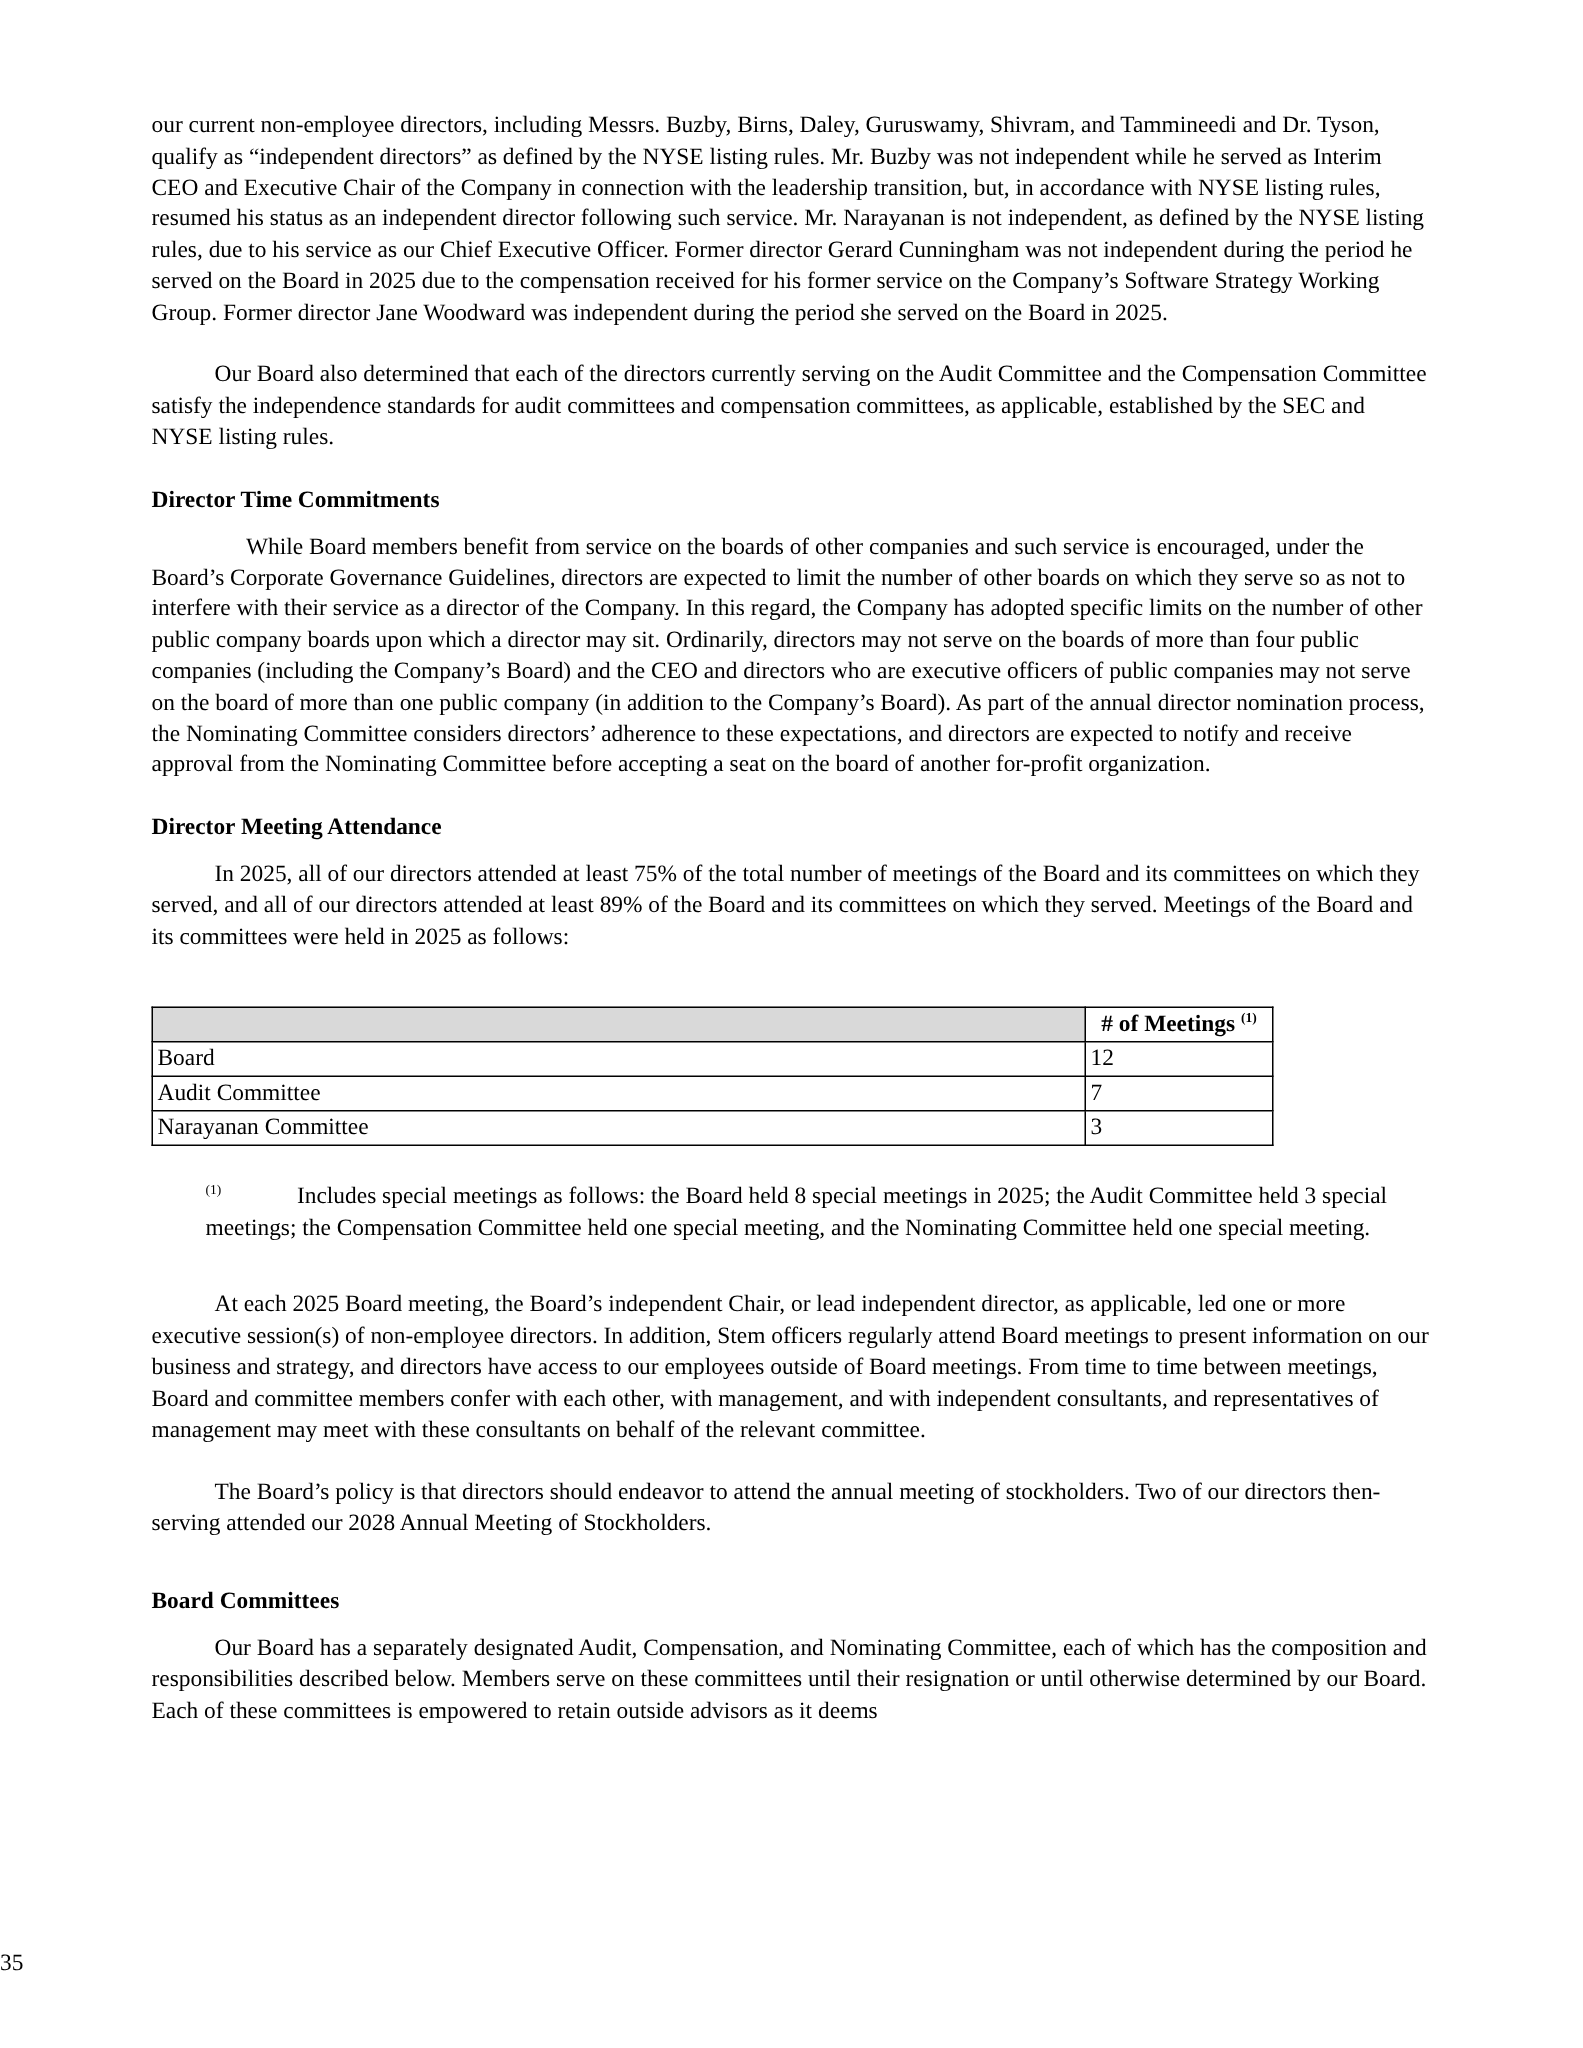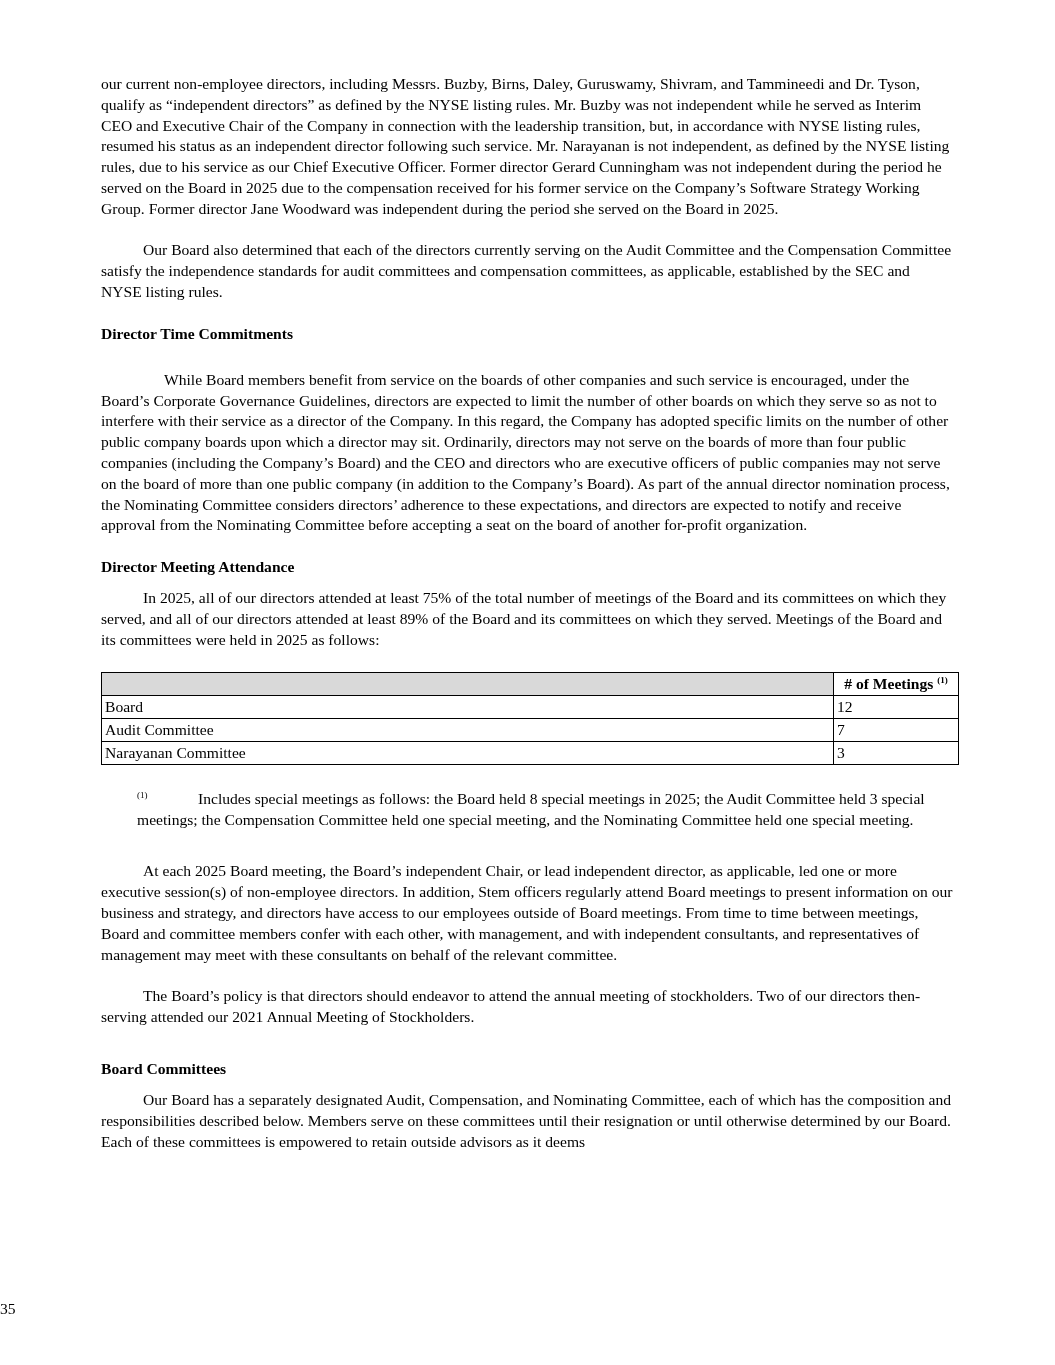--- a/index.html
+++ b/index.html
@@ -30,7 +30,6 @@
     }
     .indent-wide {
       text-indent: 63px;
-      margin-top: 15px;
     }
     .heading {
       font-weight: bold;

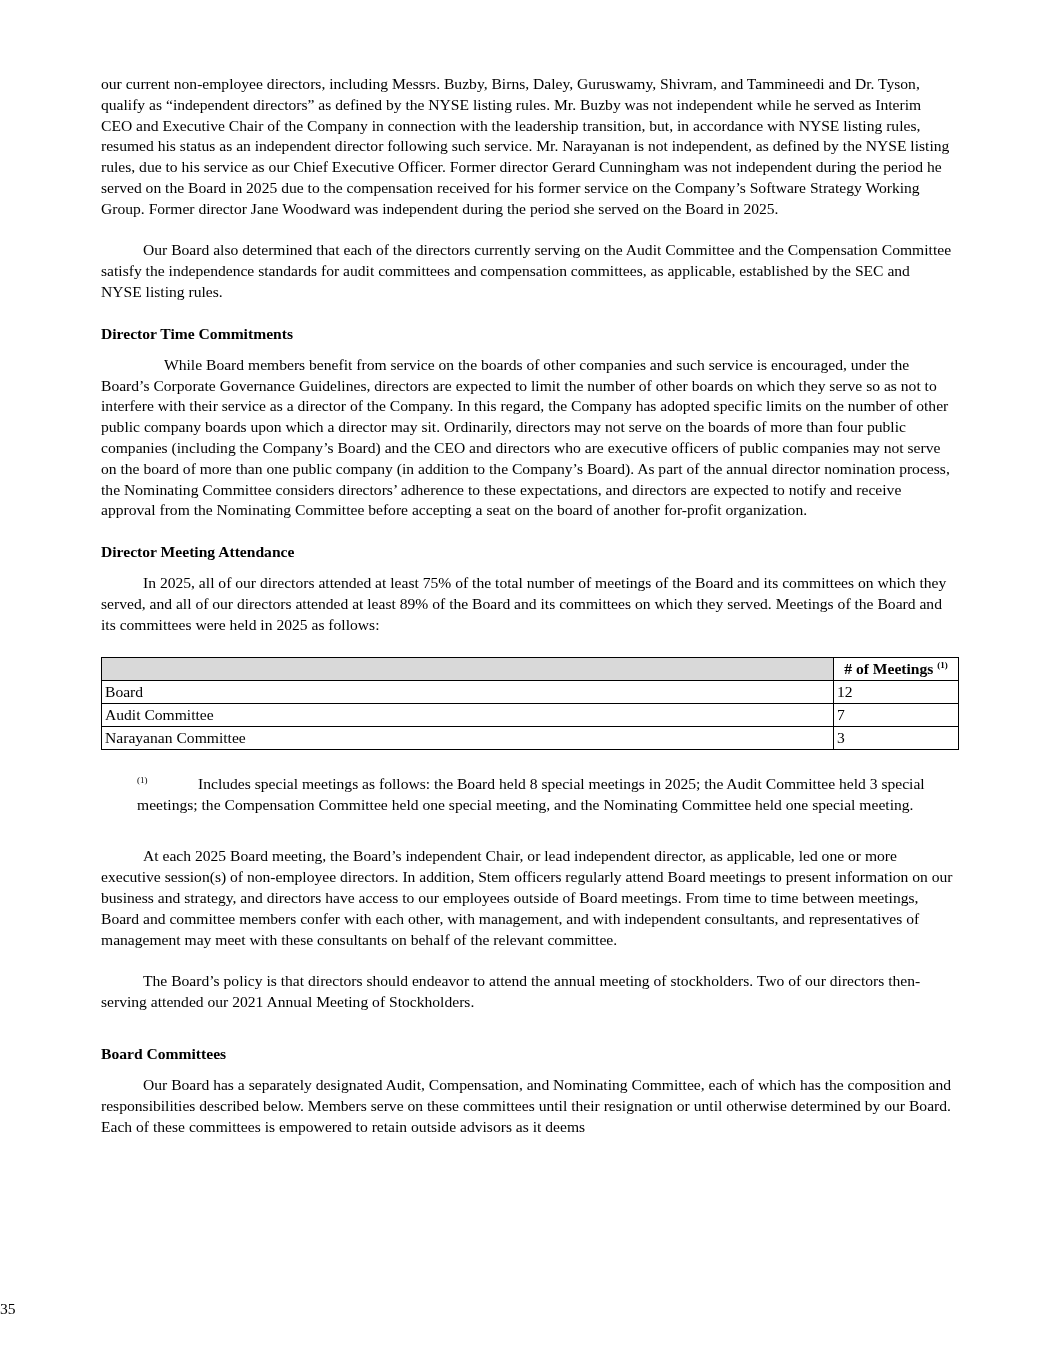--- a/index.html
+++ b/index.html
@@ -41,8 +41,8 @@
 
     table.meetings {
       border-collapse: collapse;
-      width: 858px;
-      margin-top: 21px;
+      width: 748px;
+      margin-top: 35px;
     }
     table.meetings td, table.meetings th {
       border: 1.6px solid #000000;

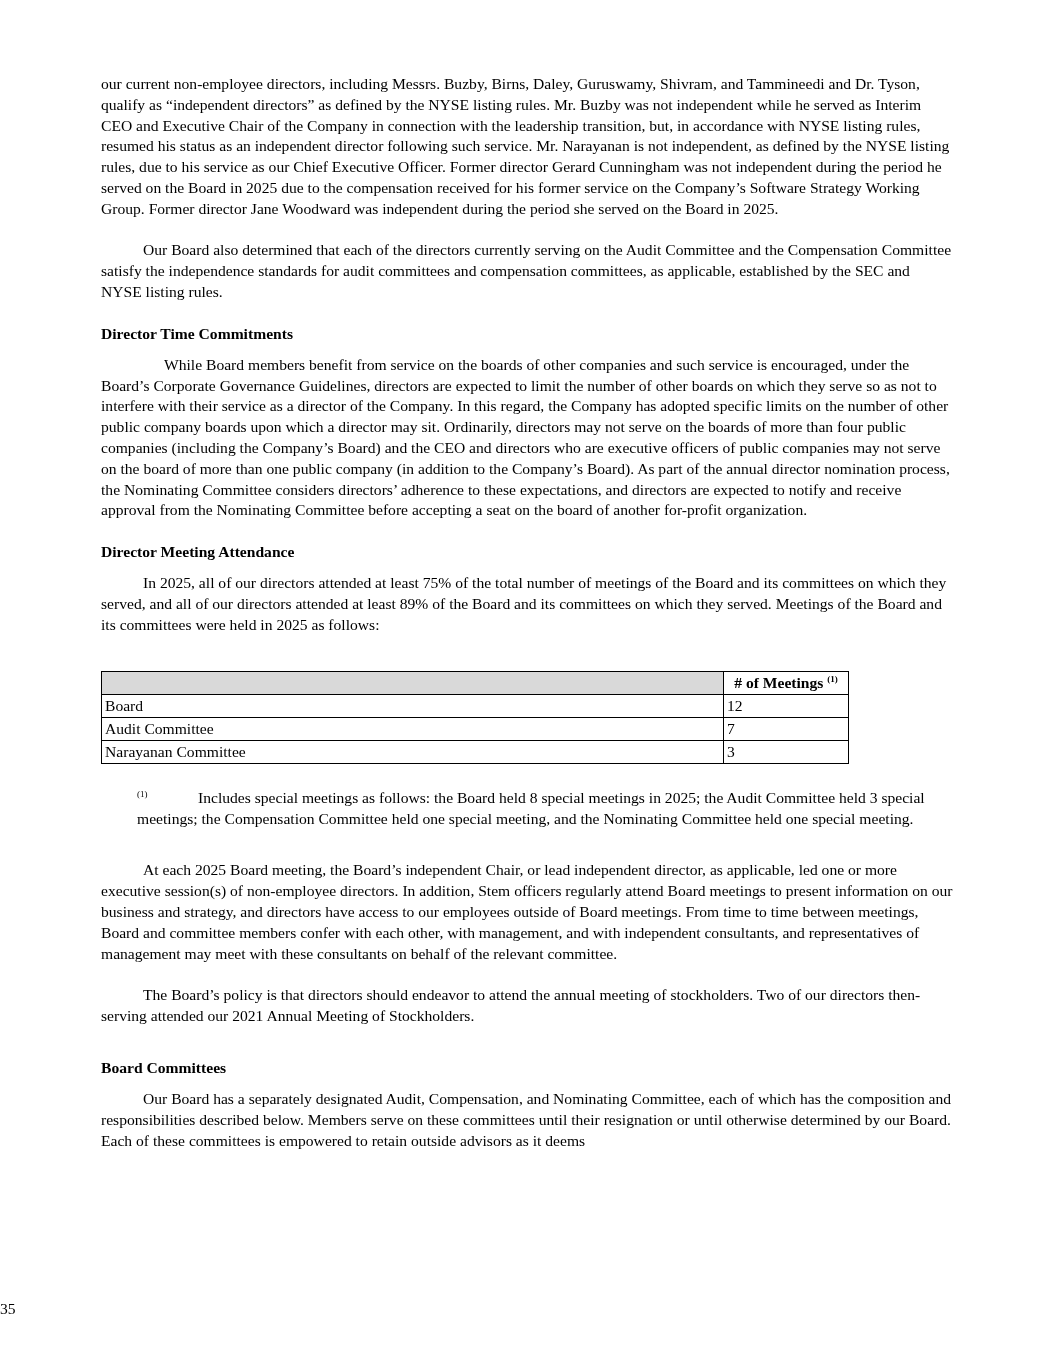--- a/index.html
+++ b/index.html
@@ -144,7 +144,7 @@
 
   <div class="gap-lg"></div>
 
-  <p class="indent">The Board’s policy is that directors should endeavor to attend the annual meeting of stockholders. Two of our directors then-serving attended our 2021 Annual Meeting of Stockholders.</p>
+  <p class="indent">The Board’s policy is that directors should endeavor to attend the annual meeting of stockholders. Two of our directors then-serving attended our 2028 Annual Meeting of Stockholders.</p>
 
   <div class="gap-xl"></div>
 

